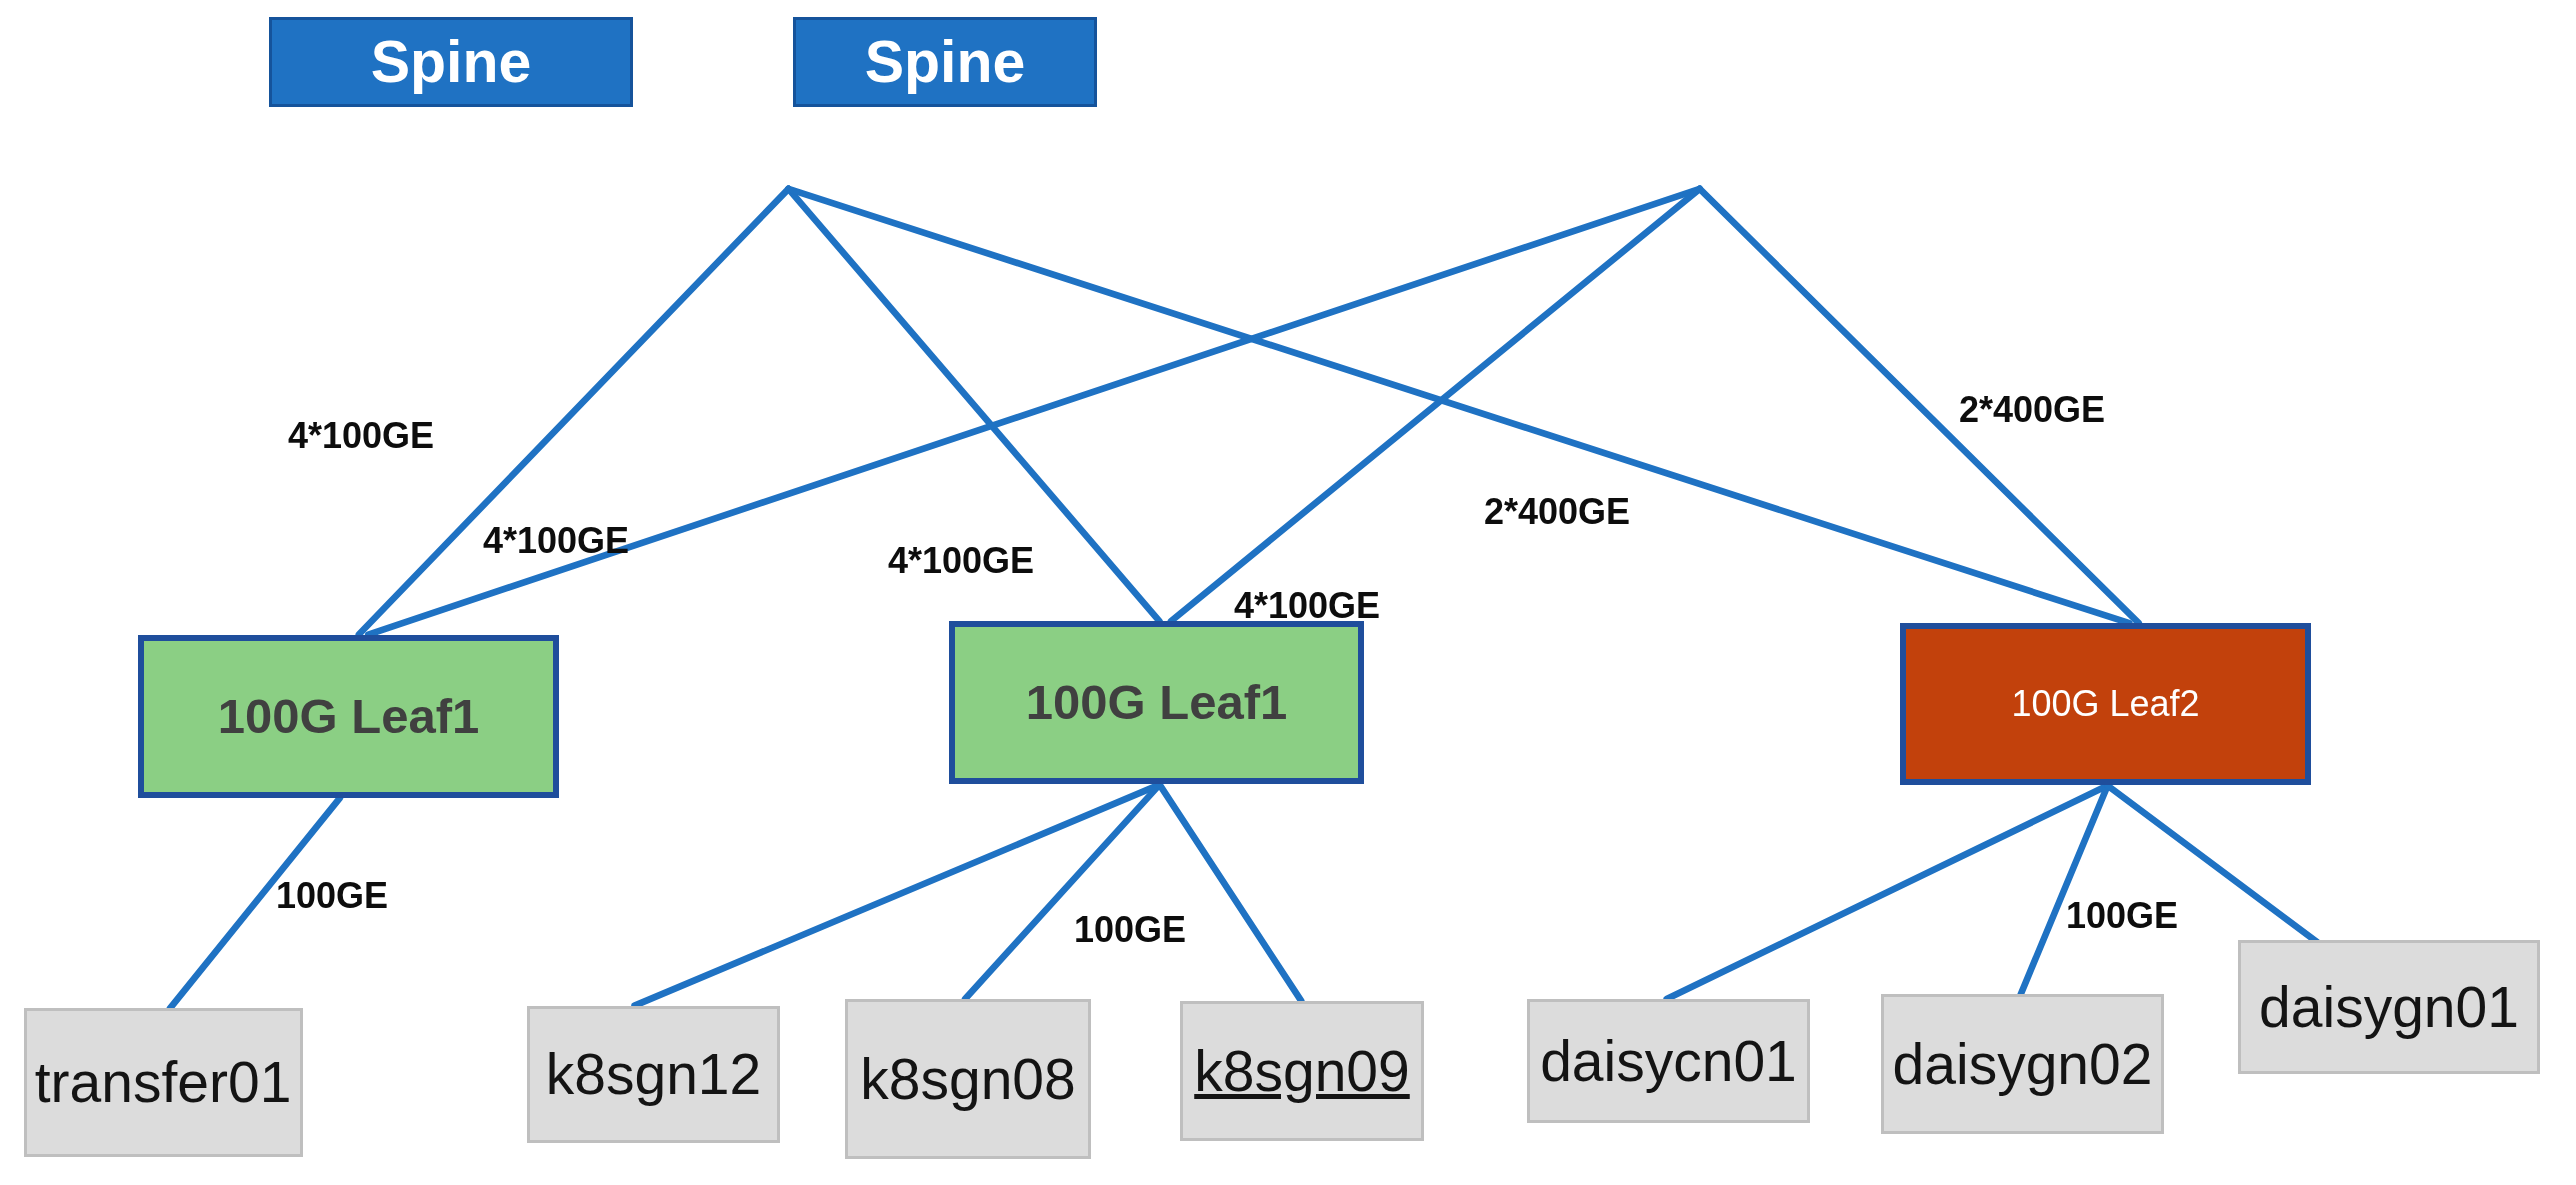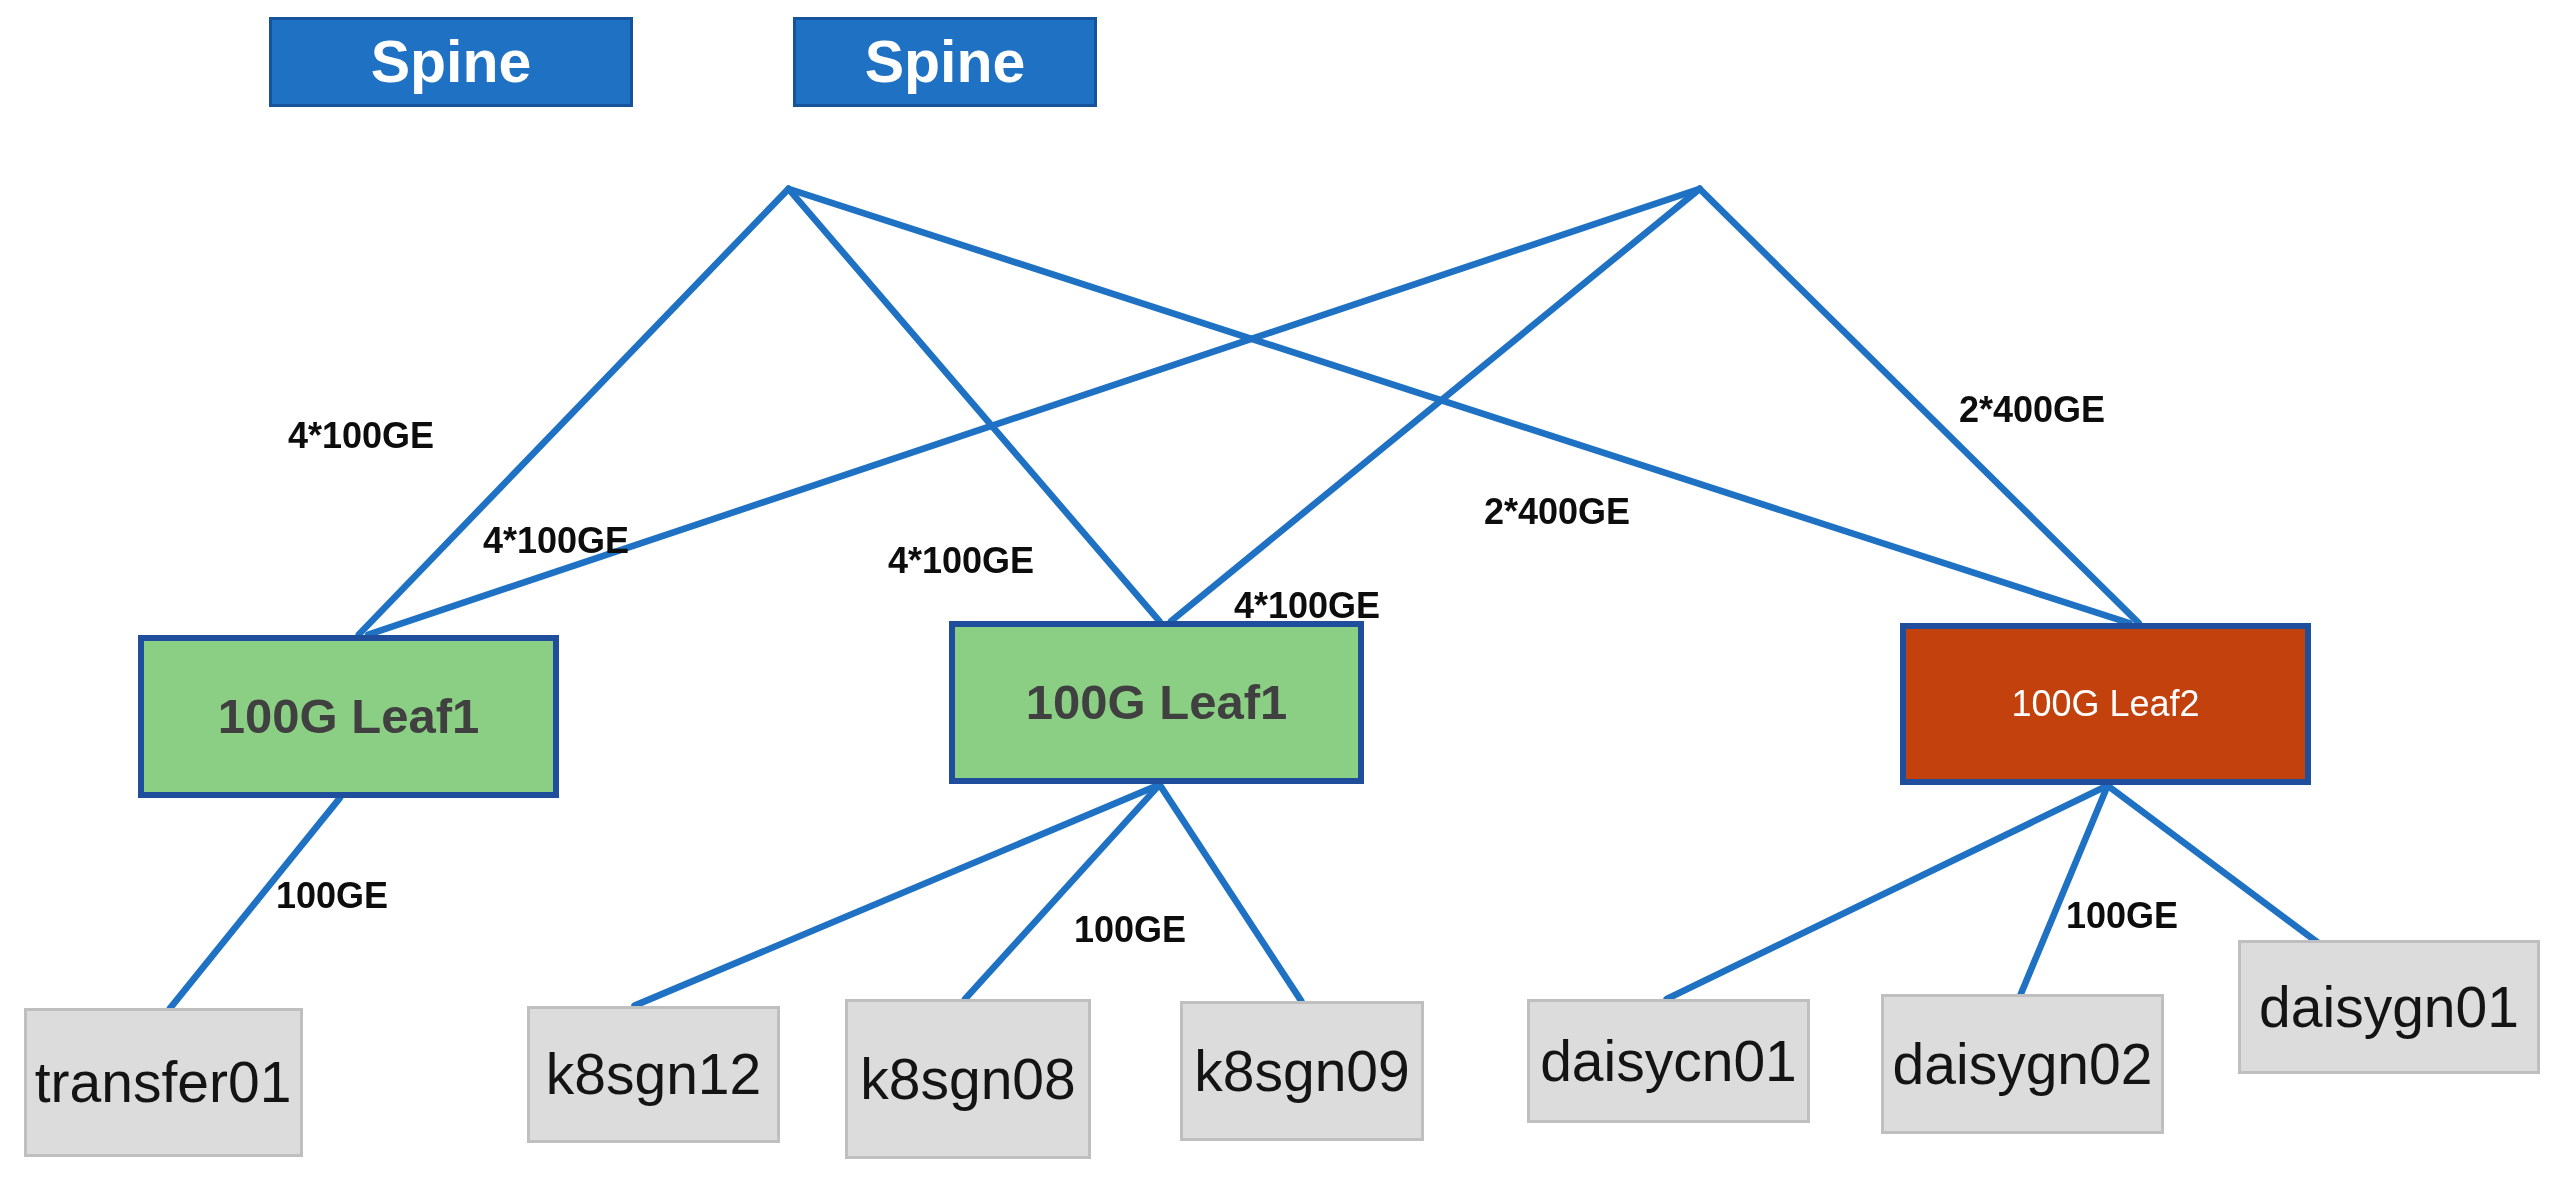--- a/index.html
+++ b/index.html
@@ -123,7 +123,7 @@
       <div class="node-box node-server" style="left: 845px; top: 999px; width: 246px; height: 160px;">
         <span class="node-label">k8sgn08</span>
       </div>
-      <div class="node-box node-server" style="left: 1180px; top: 1001px; width: 244px; height: 140px;">
+      <div class="node-box node-server" style="left: 1180px; top: 1001px; width: 244px; height: 140px; text-decoration: underline;">
         <span class="node-label">k8sgn09</span>
       </div>
       <div class="node-box node-server" style="left: 1527px; top: 999px; width: 283px; height: 124px;">

